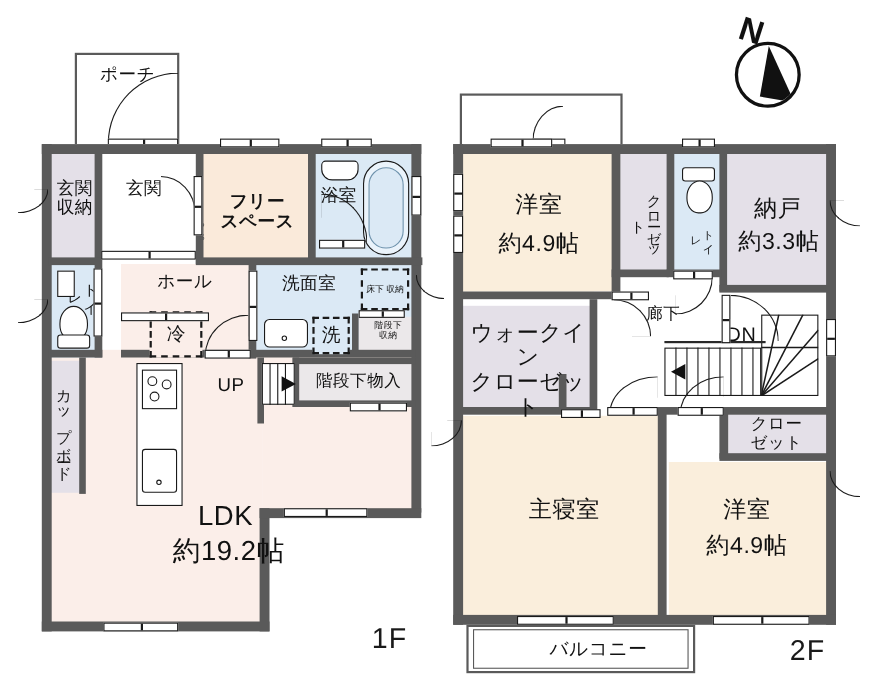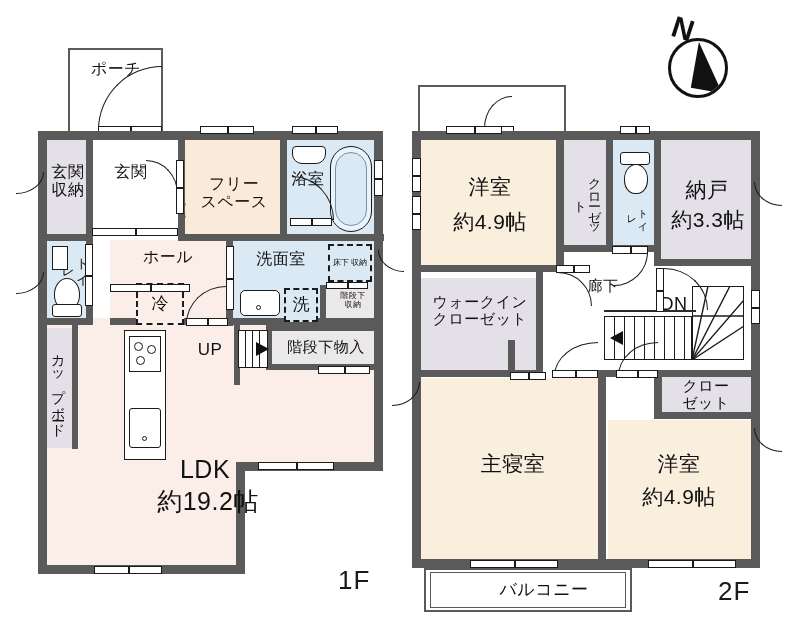--- a/index.html
+++ b/index.html
@@ -232,7 +232,7 @@
     <div class="lbl lbl-md" style="left:44px;top:163px;width:48px;">玄関
 収納</div>
     <div class="lbl lbl-md" style="left:96px;top:163px;width:70px;">玄関</div>
-    <div class="lbl lbl-md" style="left:186px;top:175px;width:96px;">フリー
+    <div class="lbl lbl-md" style="left:186px;top:175px;width:96px;font-weight:bold;">フリー
 スペース</div>
     <div class="lbl lbl-md" style="left:286px;top:170px;width:44px;">浴室</div>
     <div class="lbl lbl-md" style="left:240px;top:250px;width:82px;">洗面室</div>

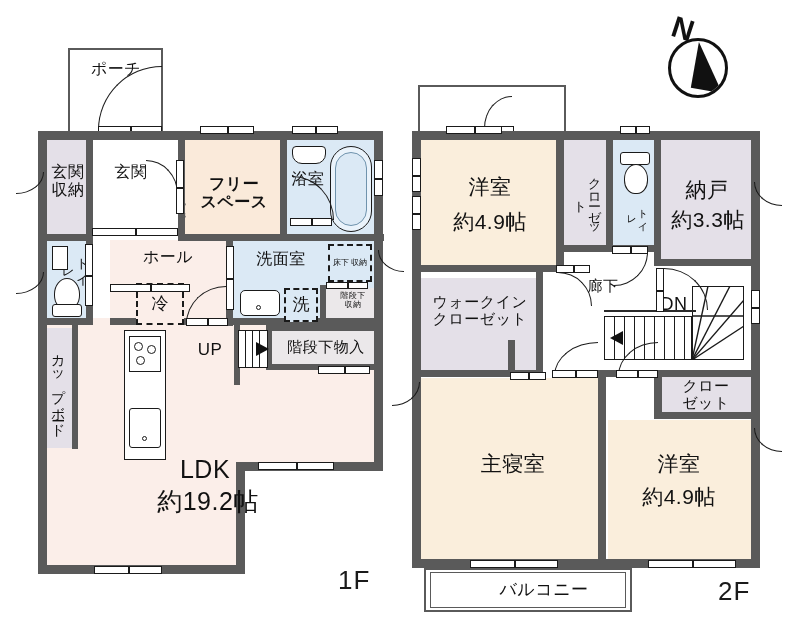--- a/index.html
+++ b/index.html
@@ -386,7 +386,7 @@
     <div class="lbl lbl-lg" style="left:660px;top:208px;width:96px;">約3.3帖</div>
     <div class="lbl lbl-md" style="left:578px;top:278px;width:50px;font-size:15px;">廊下</div>
     <div class="lbl lbl-md" style="left:654px;top:294px;width:40px;font-size:18px;">DN</div>
-    <div class="lbl lbl-sm" style="left:424px;top:294px;width:112px;font-size:15px;">ウォークイン
+    <div class="lbl lbl-sm" style="left:424px;top:294px;width:112px;font-size:20px;font-family:Liberation Mono, monospace;">ウォークイン
 クローゼット</div>
     <div class="lbl lbl-sm" style="left:664px;top:378px;width:84px;font-size:15px;">クロー
 ゼット</div>

